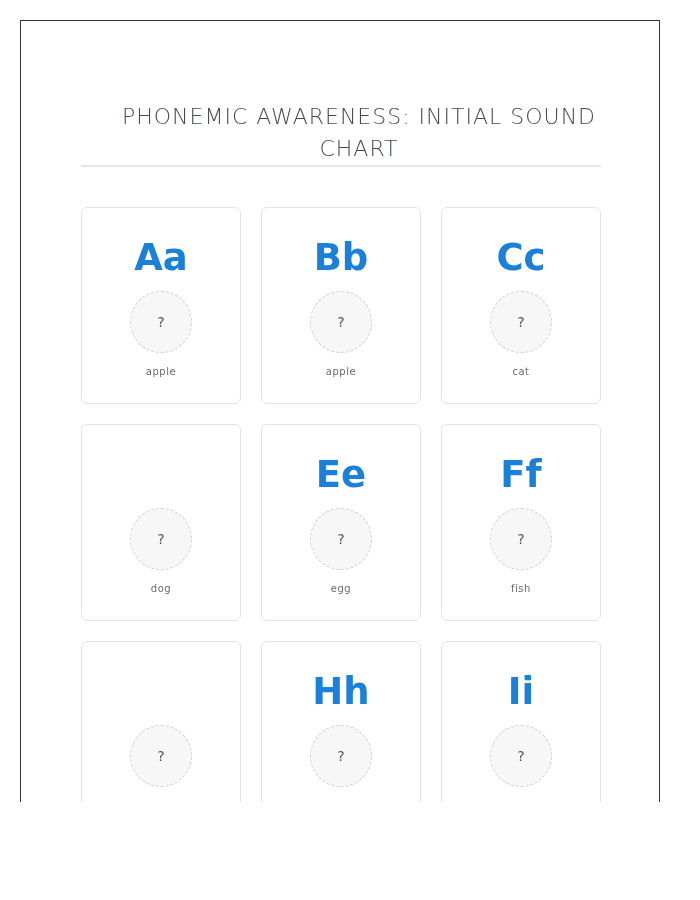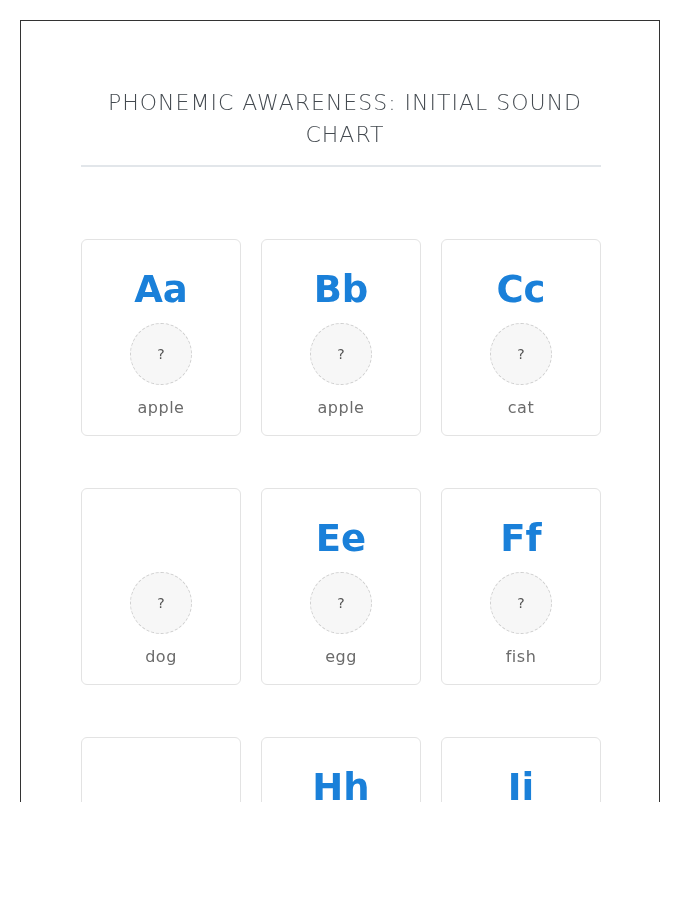--- a/index.html
+++ b/index.html
@@ -32,7 +32,7 @@
       left: 60px;
       width: 520px;
       top: 62px;
-      margin: 4px;
+      margin: 18px;
       text-align: center;
       font-family: "DejaVu Sans", sans-serif;
       font-weight: 200;

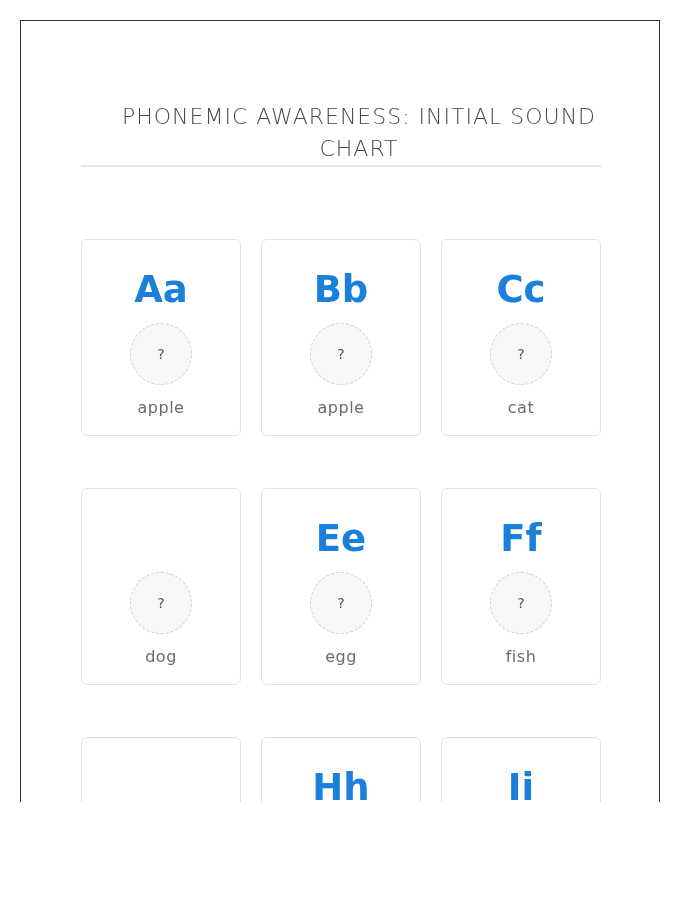--- a/index.html
+++ b/index.html
@@ -69,7 +69,6 @@
       background: #ffffff;
       position: relative;
       cursor: pointer;
-      margin-top: 32px;
     }
     .letter {
       position: absolute;

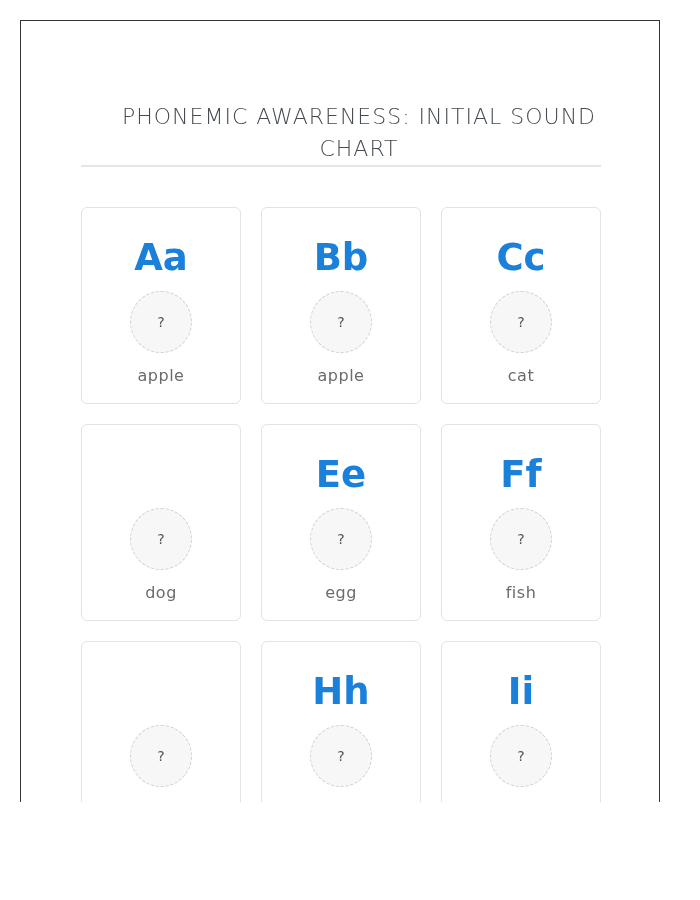--- a/index.html
+++ b/index.html
@@ -106,7 +106,7 @@
       top: 158px;
       text-align: center;
       font-family: "DejaVu Sans", sans-serif;
-      font-size: 16px;
+      font-size: 10px;
       letter-spacing: 0.5px;
       color: #6b6b6b;
     }

